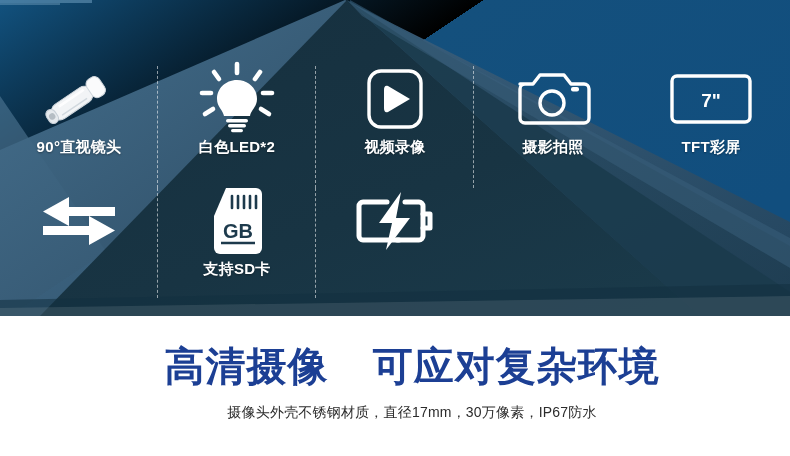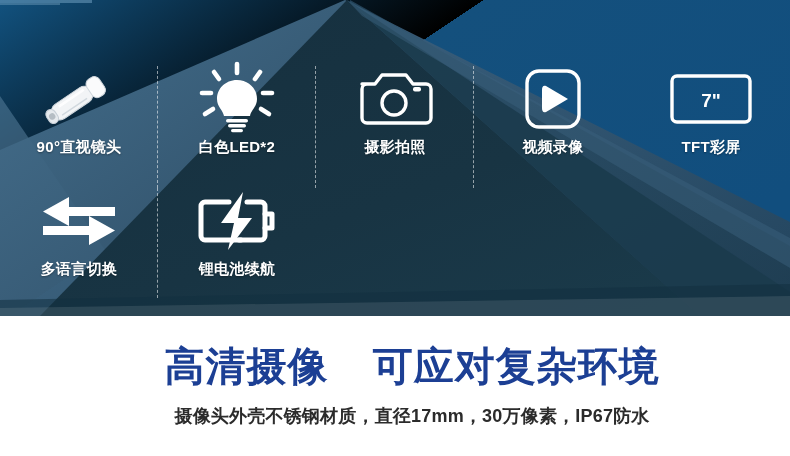--- a/index.html
+++ b/index.html
@@ -176,6 +176,16 @@
 
     <div class="cell sep">
       <div class="iconwrap">
+        <svg class="ic" width="64" height="66" viewBox="0 0 64 66">
+          <rect class="st3" x="6" y="5" width="52" height="56" rx="12"></rect>
+          <path class="fl" d="M25 20 L47 33 L25 46 C22 47 21 45 21 42 L21 24 C21 21 22 19 25 20 Z"></path>
+        </svg>
+      </div>
+      <div class="lbl">视频录像</div>
+    </div>
+
+    <div class="cell sep">
+      <div class="iconwrap">
         <svg class="ic" width="78" height="62" viewBox="0 0 78 62">
           <path class="st3" d="M7 16 h13 l7 -9 h24 l7 9 h13 a5 5 0 0 1 5 5 v29 a5 5 0 0 1 -5 5 h-59 a5 5 0 0 1 -5 -5 v-29 a5 5 0 0 1 5 -5 z" transform="translate(-1,0)"></path>
           <circle class="st3" cx="38" cy="35" r="12"></circle>
@@ -183,16 +193,6 @@
         </svg>
       </div>
       <div class="lbl">摄影拍照</div>
-    </div>
-
-    <div class="cell sep">
-      <div class="iconwrap">
-        <svg class="ic" width="64" height="66" viewBox="0 0 64 66">
-          <rect class="st3" x="6" y="5" width="52" height="56" rx="12"></rect>
-          <path class="fl" d="M25 20 L47 33 L25 46 C22 47 21 45 21 42 L21 24 C21 21 22 19 25 20 Z"></path>
-        </svg>
-      </div>
-      <div class="lbl">视频录像</div>
     </div>
 
     <div class="cell row2">

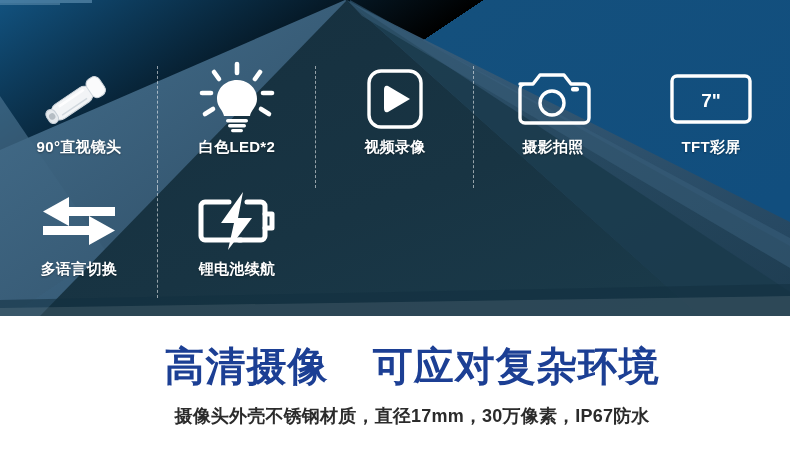--- a/index.html
+++ b/index.html
@@ -215,6 +215,23 @@
       <div class="lbl">多语言切换</div>
     </div>
 
+    <div class="cell row2 sep">
+      <div class="iconwrap">
+        <svg class="ic" width="58" height="70" viewBox="0 0 58 70">
+          <path class="fl" d="M18 2 L48 2 a6 6 0 0 1 6 6 L54 62 a6 6 0 0 1 -6 6 L12 68 a6 6 0 0 1 -6 -6 L6 30 Z"></path>
+          <g stroke="#1d3a4c" stroke-width="2.6" stroke-linecap="round">
+            <line x1="24" y1="10" x2="24" y2="22"></line>
+            <line x1="30" y1="10" x2="30" y2="22"></line>
+            <line x1="36" y1="10" x2="36" y2="22"></line>
+            <line x1="42" y1="10" x2="42" y2="22"></line>
+            <line x1="48" y1="10" x2="48" y2="22"></line>
+          </g>
+          <text x="30" y="52" text-anchor="middle" fill="#1d3a4c" font-family="Liberation Sans, sans-serif" font-size="20" font-weight="bold">GB</text>
+          <line x1="13" y1="57" x2="47" y2="57" stroke="#1d3a4c" stroke-width="2.4"></line>
+        </svg>
+      </div>
+      <div class="lbl">支持SD卡</div>
+    </div>
 
 
     <div class="cell row2 sep">

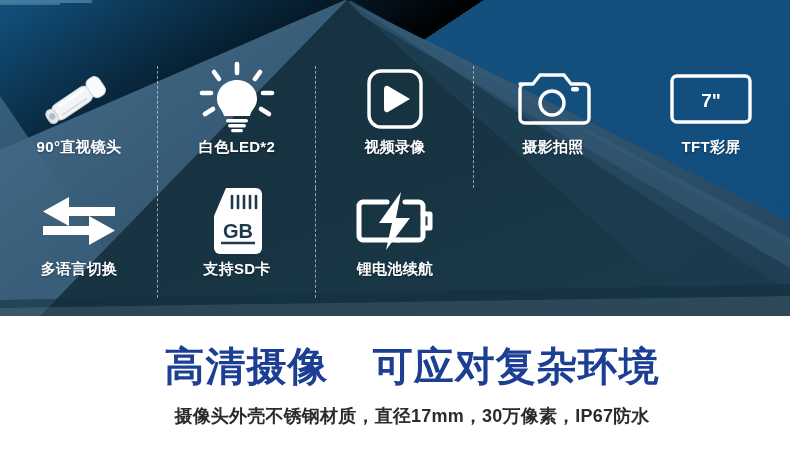--- a/index.html
+++ b/index.html
@@ -212,7 +212,6 @@
           <path class="fl" d="M52 21 L52 31 L6 31 L6 40 L52 40 L52 50 L78 35.5 Z" transform="translate(0,2)"></path>
         </svg>
       </div>
-      <div class="lbl">多语言切换</div>
     </div>
 
     <div class="cell row2 sep">

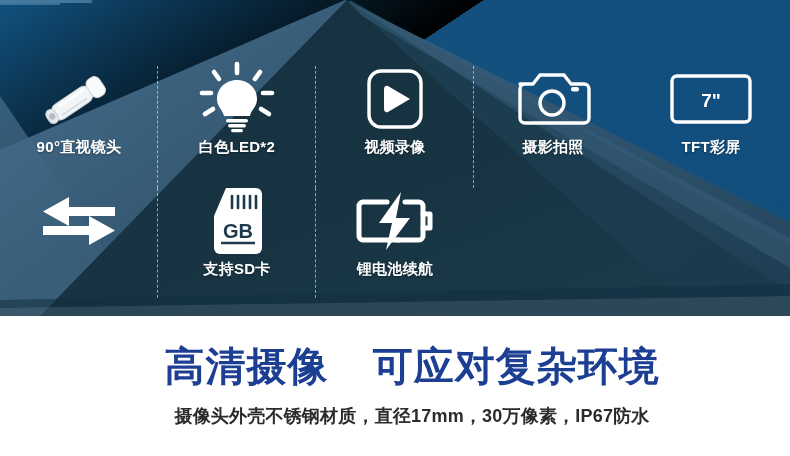--- a/index.html
+++ b/index.html
@@ -242,7 +242,6 @@
           <path class="fl" d="M48 0 L26 31 L39 31 L33 58 L57 26 L43 26 Z" stroke="#1d3a4c" stroke-width="0"></path>
         </svg>
       </div>
-      <div class="lbl">锂电池续航</div>
     </div>
 
   </div>

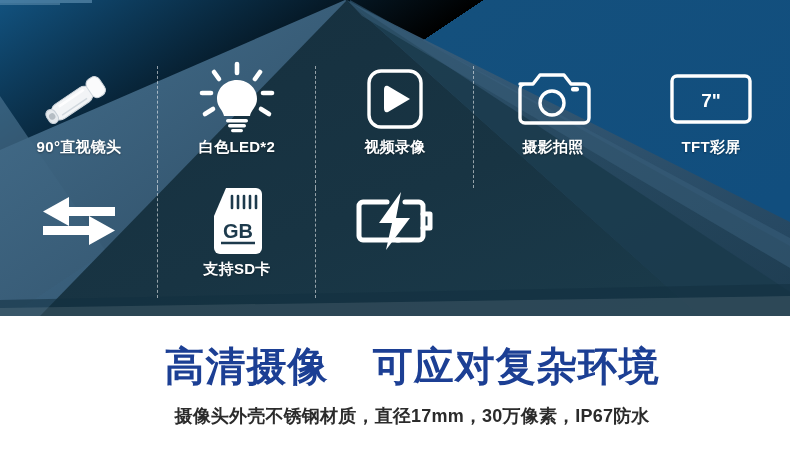--- a/index.html
+++ b/index.html
@@ -67,7 +67,7 @@
   #headline .gap{display:inline-block;width:20px;}
   #subline{
     margin-top:18px;
-    font-size:18px;font-weight:bold;color:#2b2b2b;
+    font-size:14px;font-weight:normal;color:#2b2b2b;
     letter-spacing:.2px;white-space:nowrap;
   }
 </style>

